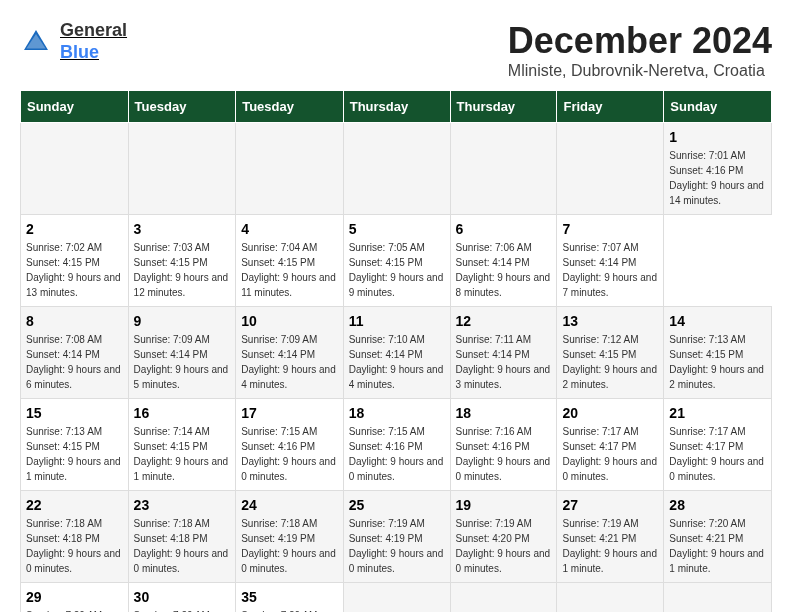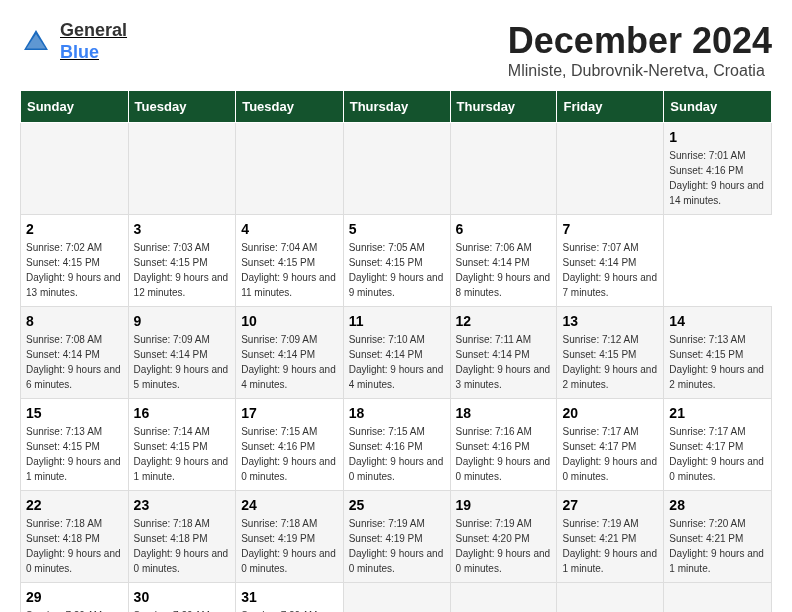--- a/index.html
+++ b/index.html
@@ -170,7 +170,7 @@
       <tr>
         <td><span class="day-num">29</span><span class="day-info">Sunrise: 7:20 AM<br>Sunset: 4:22 PM<br>Daylight: 9 hours and 2 minutes.</span></td>
         <td><span class="day-num">30</span><span class="day-info">Sunrise: 7:20 AM<br>Sunset: 4:23 PM<br>Daylight: 9 hours and 2 minutes.</span></td>
-        <td><span class="day-num">31</span><span class="day-info">Sunrise: 7:20 AM<br>Sunset: 4:24 PM<br>Daylight: 9 hours and 3 minutes.</span></td>
+        <td><span class="day-num">35</span><span class="day-info">Sunrise: 7:20 AM<br>Sunset: 4:24 PM<br>Daylight: 9 hours and 3 minutes.</span></td>
         <td class="empty-cell"></td>
         <td class="empty-cell"></td>
         <td class="empty-cell"></td>

